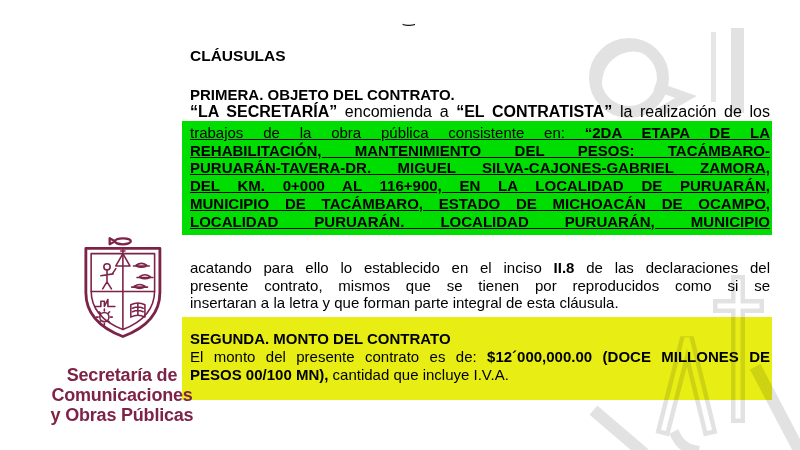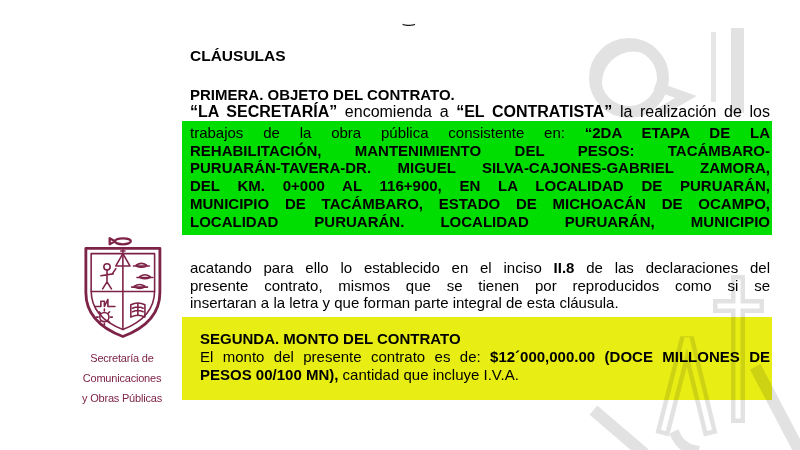--- a/index.html
+++ b/index.html
@@ -27,6 +27,7 @@
     position:absolute;left:182px;top:121px;width:580px;
     padding:3px 2px 5px 8px;background:var(--green);
     font-size:15px;
+    text-decoration:underline;
   }
   .p-after{position:absolute;left:190px;top:259px;width:580px;font-size:15px;}
   .yellow-block{

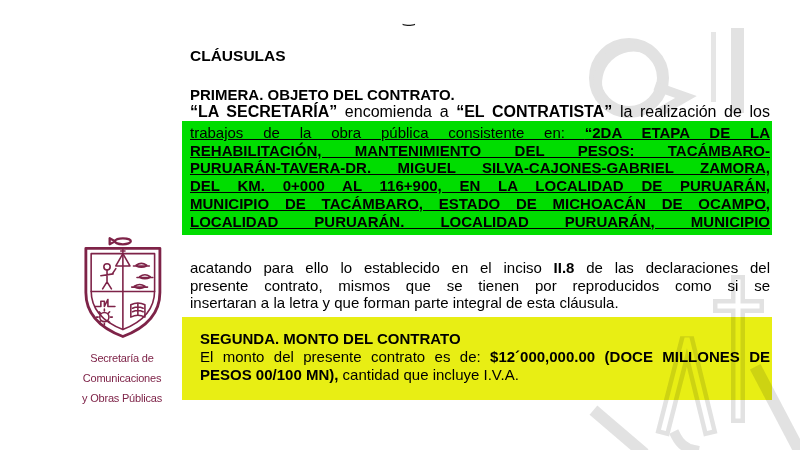--- a/index.html
+++ b/index.html
@@ -38,7 +38,7 @@
   .tline{line-height:17.7px;text-align:justify;text-align-last:justify;white-space:normal;}
   .tline.last{text-align-last:left;}
   .tline b{font-weight:bold;}
-  .yellow-block .tline{line-height:18px;margin-left:10px;}
+  .yellow-block .tline{line-height:18px;}
   
   .logo{position:absolute;z-index:2;left:34px;top:236px;width:176px;text-align:center;}
   .logo svg{display:block;margin:0 auto;}

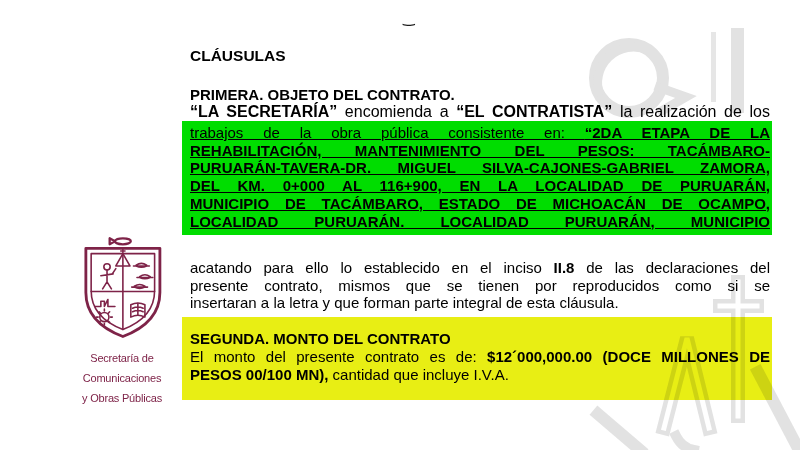--- a/index.html
+++ b/index.html
@@ -42,7 +42,7 @@
   
   .logo{position:absolute;z-index:2;left:34px;top:236px;width:176px;text-align:center;}
   .logo svg{display:block;margin:0 auto;}
-  .logo-text{margin-top:8px;color:var(--maroon);font-weight:normal;font-size:11px;line-height:20px;letter-spacing:-0.2px;}
+  .logo-text{margin-top:25px;color:var(--maroon);font-weight:bold;font-size:18px;line-height:20px;letter-spacing:-0.2px;}
 </style>
 </head>
 <body>

